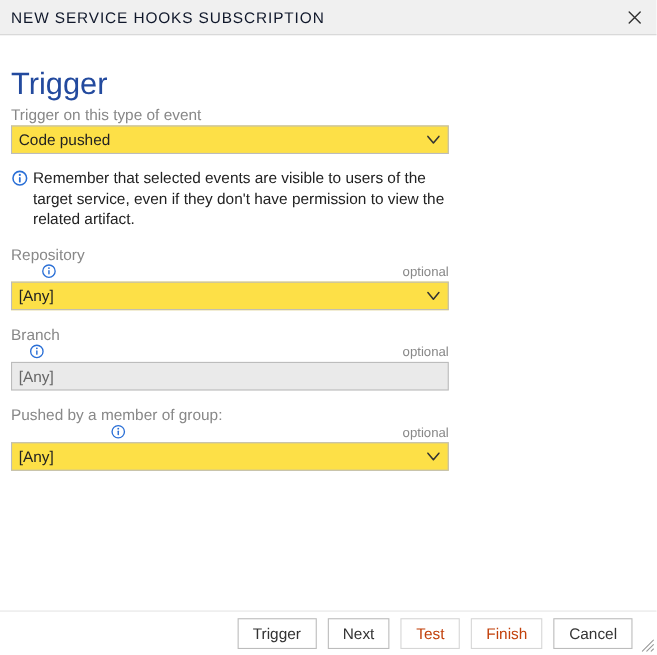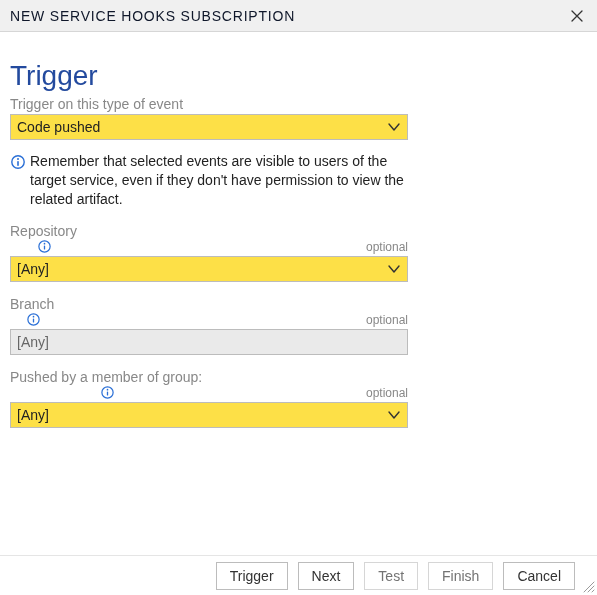--- a/index.html
+++ b/index.html
@@ -156,7 +156,7 @@
     font-family: inherit;
   }
   .btn.disabled {
-    color: #737373;
+    color: #c2410c;
     border-color: #d6d6d6;
     cursor: default;
   }

